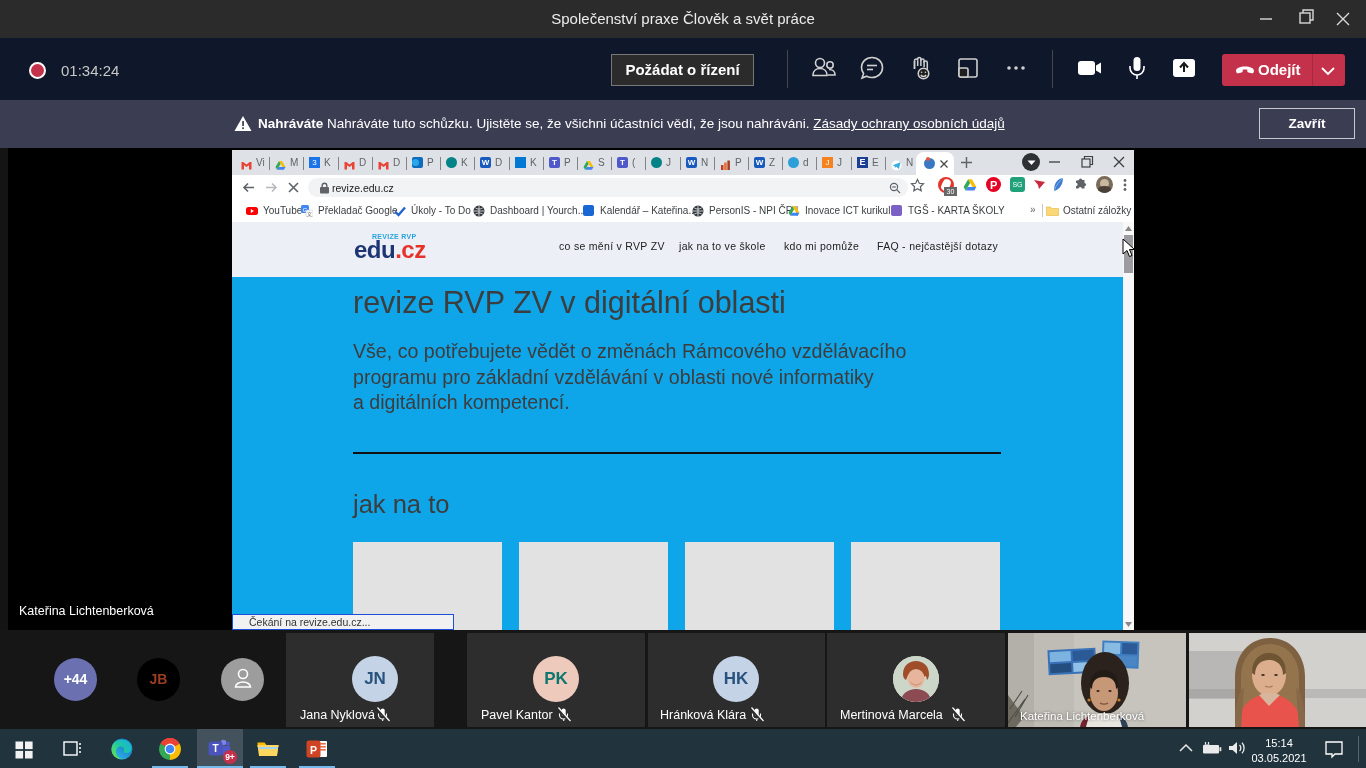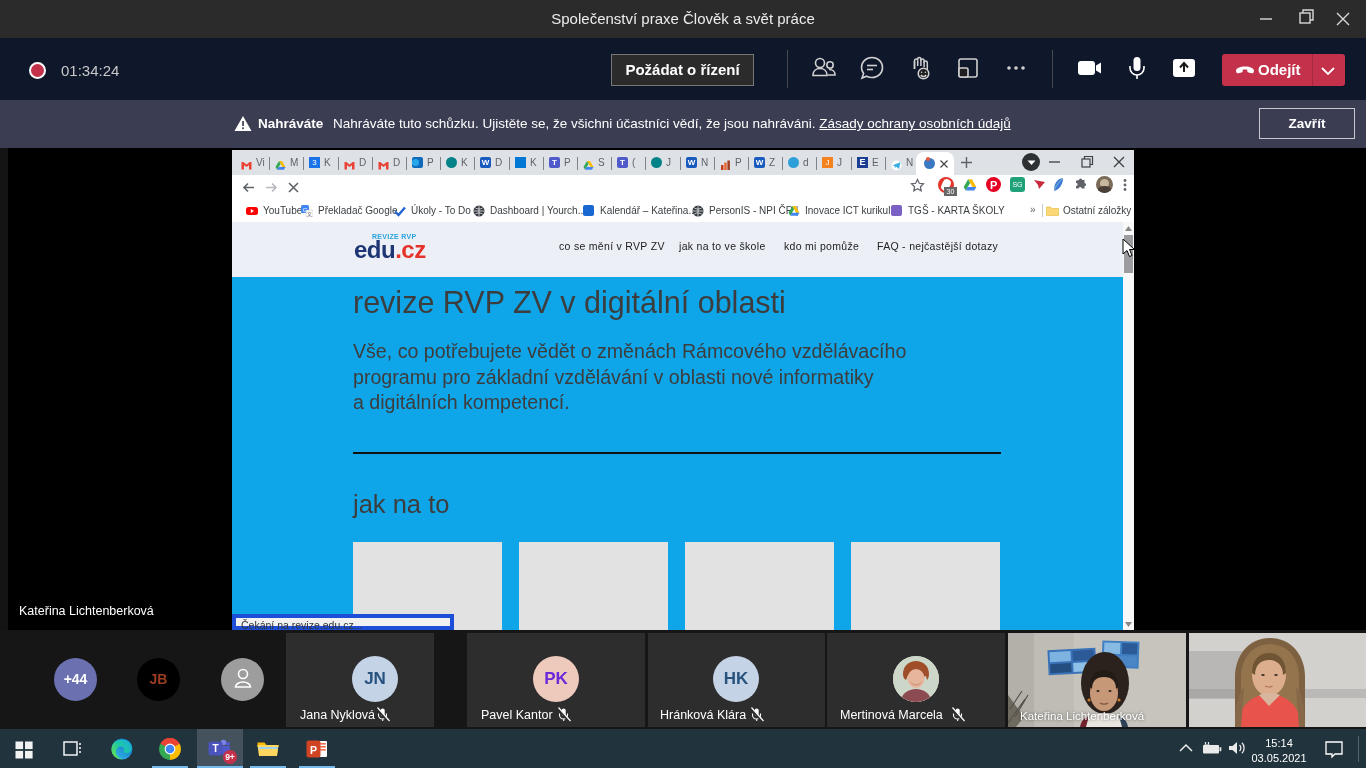--- a/index.html
+++ b/index.html
@@ -19,7 +19,7 @@
 #leave .div { position:absolute; left:90px; top:0; width:1px; height:32px; background:#a52940; }
 #banner { position:absolute; left:0; top:100px; width:1366px; height:48px; background:#3b3d52; color:#fff; }
 #banner .msg { position:absolute; left:258px; top:16px; font-size:13.5px; color:#fff; }
-#banner .msg b { margin-right:6px; }
+#banner .msg b { }
 #banner .msg a { color:#fff; text-decoration:underline; }
 #zavrit { position:absolute; left:1259px; top:8px; width:96px; height:31px; border:1px solid #c8c8cf; color:#fff; font-size:13.5px; font-weight:bold; text-align:center; line-height:29px; }
 #screen { position:absolute; left:0; top:148px; width:1366px; height:482px; background:#141414; }

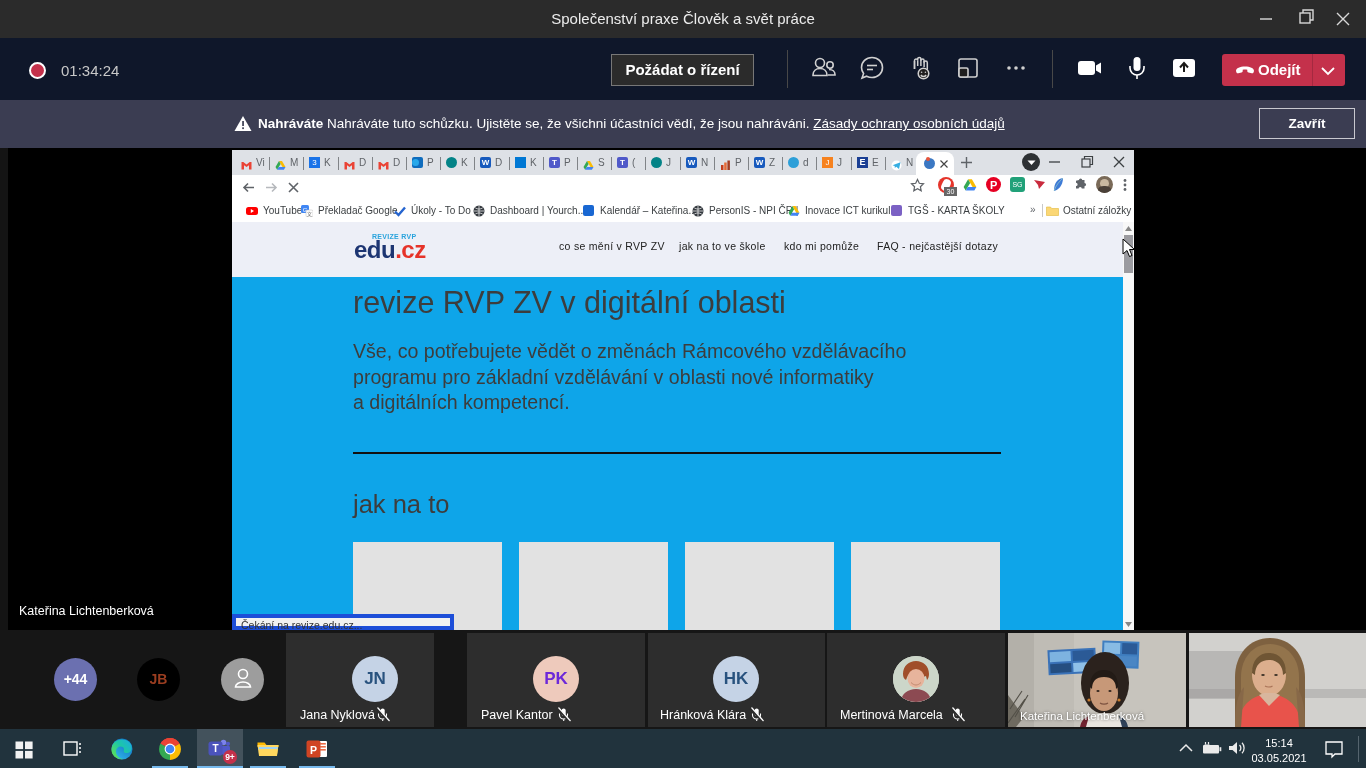--- a/index.html
+++ b/index.html
@@ -334,6 +334,18 @@
       <svg style="position:absolute;left:53px;top:4px" width="17" height="17" viewBox="0 0 17 17">
           <path d="M4 4 l9 9 M13 4 l-9 9" stroke="#5f6368" stroke-width="1.6" fill="none"></path>
         </svg>
+      <div id="addr">
+        <svg style="position:absolute;left:11px;top:4px" width="11" height="12" viewBox="0 0 11 12">
+            <rect x="1" y="5" width="9" height="6.5" rx="1" fill="#5f6368"></rect>
+            <path d="M3.2 5 V3.5 a2.3 2.3 0 0 1 4.6 0 V5" fill="none" stroke="#5f6368" stroke-width="1.4"></path>
+          </svg>
+        <div class="url">revize.edu.cz</div>
+        <svg style="position:absolute;left:580px;top:3px" width="14" height="14" viewBox="0 0 14 14">
+            <circle cx="6" cy="6" r="3.6" fill="none" stroke="#5f6368" stroke-width="1.2"></circle>
+            <line x1="8.7" y1="8.7" x2="12" y2="12" stroke="#5f6368" stroke-width="1.2"></line>
+            <line x1="4.2" y1="6" x2="7.8" y2="6" stroke="#5f6368" stroke-width="1.2"></line>
+          </svg>
+      </div>
       <svg style="position:absolute;left:678px;top:3px" width="15" height="15" viewBox="0 0 15 15">
           <path d="M7.5 1.5 l1.8 3.8 4.2.5 -3.1 2.9 .8 4.1 -3.7-2 -3.7 2 .8-4.1 -3.1-2.9 4.2-.5 z" fill="none" stroke="#5f6368" stroke-width="1.2"></path>
         </svg>

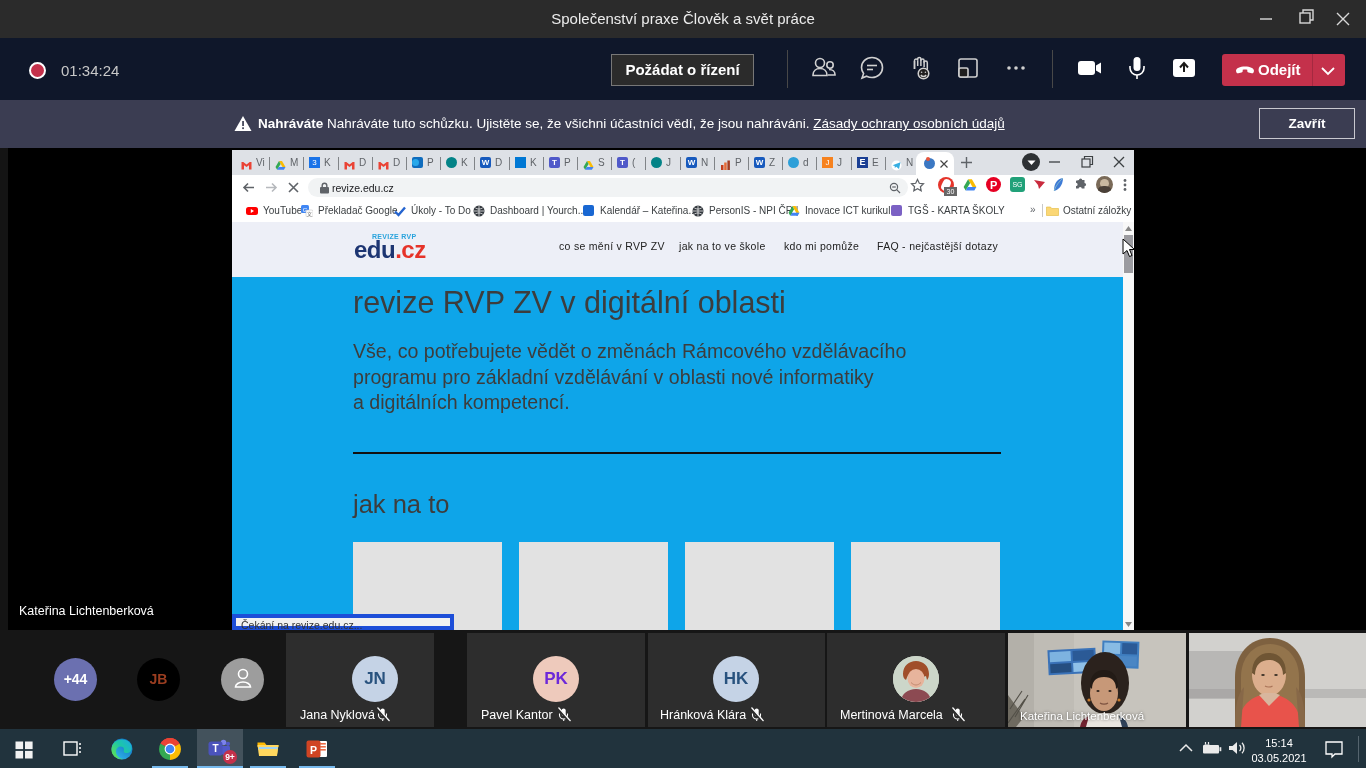--- a/index.html
+++ b/index.html
@@ -52,7 +52,7 @@
 .box { position:absolute; top:320px; width:149px; height:88px; background:#e2e2e2; }
 #sbar { position:absolute; left:891px; top:72px; width:11px; height:408px; background:#f8f8f8; }
 #sbar .thumb { position:absolute; left:1px; top:13px; width:9px; height:38px; background:#9b9ba0; }
-#status { position:absolute; left:0; top:464px; width:222px; height:16px; background:#f1f1f1; border:4px solid #1d4ed8; font-size:10.5px; color:#333; padding:1px 0 0 5px; }
+#status { position:absolute; left:0; top:464px; width:222px; height:16px; background:#f1f1f1; border:1px solid #1d4ed8; font-size:10.5px; color:#333; padding:1px 0 0 16px; }
 #strip { position:absolute; left:0; top:630px; width:1366px; height:99px; background:#161616; }
 .ptile { position:absolute; top:3px; height:94px; background:#2d2d2d; }
 .avatar { position:absolute; border-radius:50%; text-align:center; font-weight:bold; }

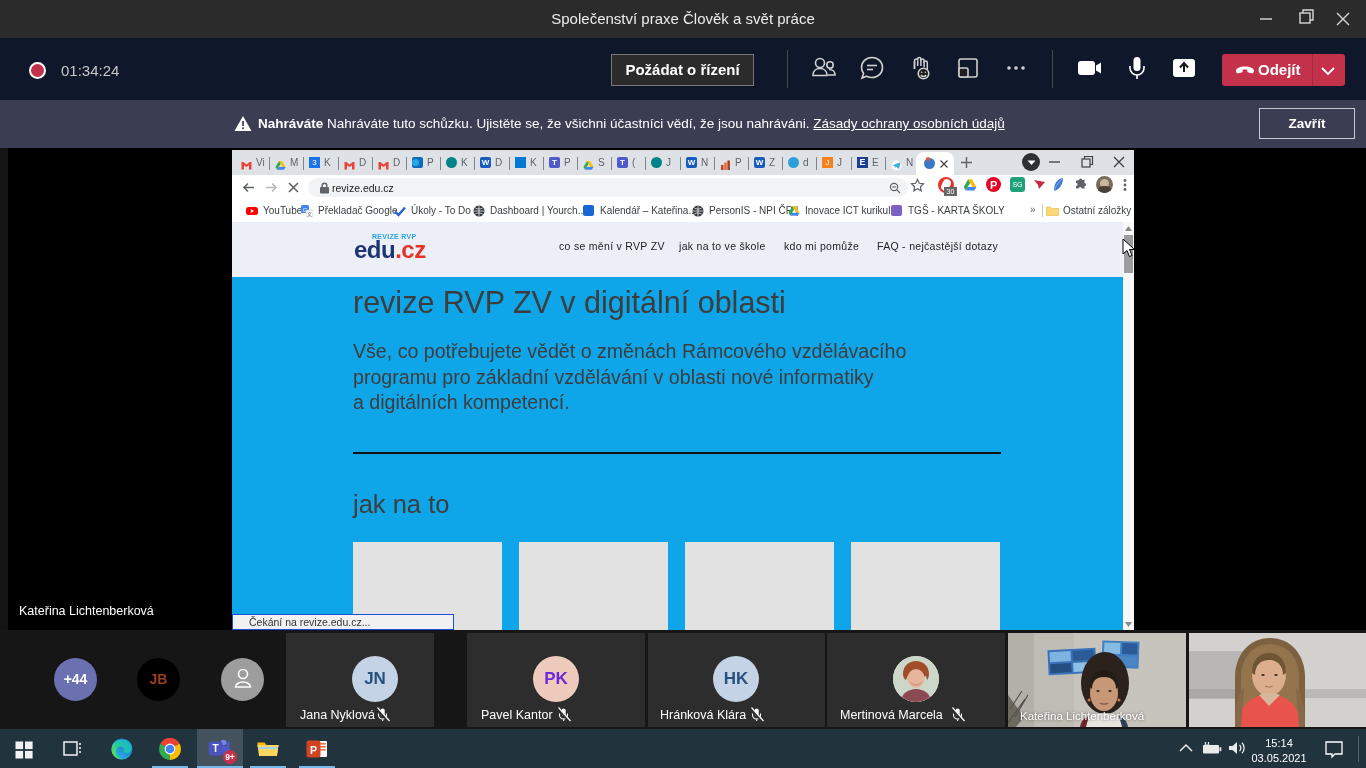--- a/index.html
+++ b/index.html
@@ -501,7 +501,7 @@
       </svg>
     </div>
 <div class="ptile" style="left:467px;width:178px">
-      <div class="avatar" style="left:66px;top:23px;width:46px;height:46px;background:#eecabc;color:#6d28d9;font-size:17px;line-height:46px">PK</div>
+      <div class="avatar" style="left:66px;top:23px;width:46px;height:46px;background:#eecabc;color:#0f766e;font-size:17px;line-height:46px">PK</div>
       <div class="plabel" style="left:14px">Pavel Kantor</div>
       <svg class="micico" style="left:88px" width="17" height="17" viewBox="0 0 17 17">
         <g stroke="#fff" fill="#fff">

